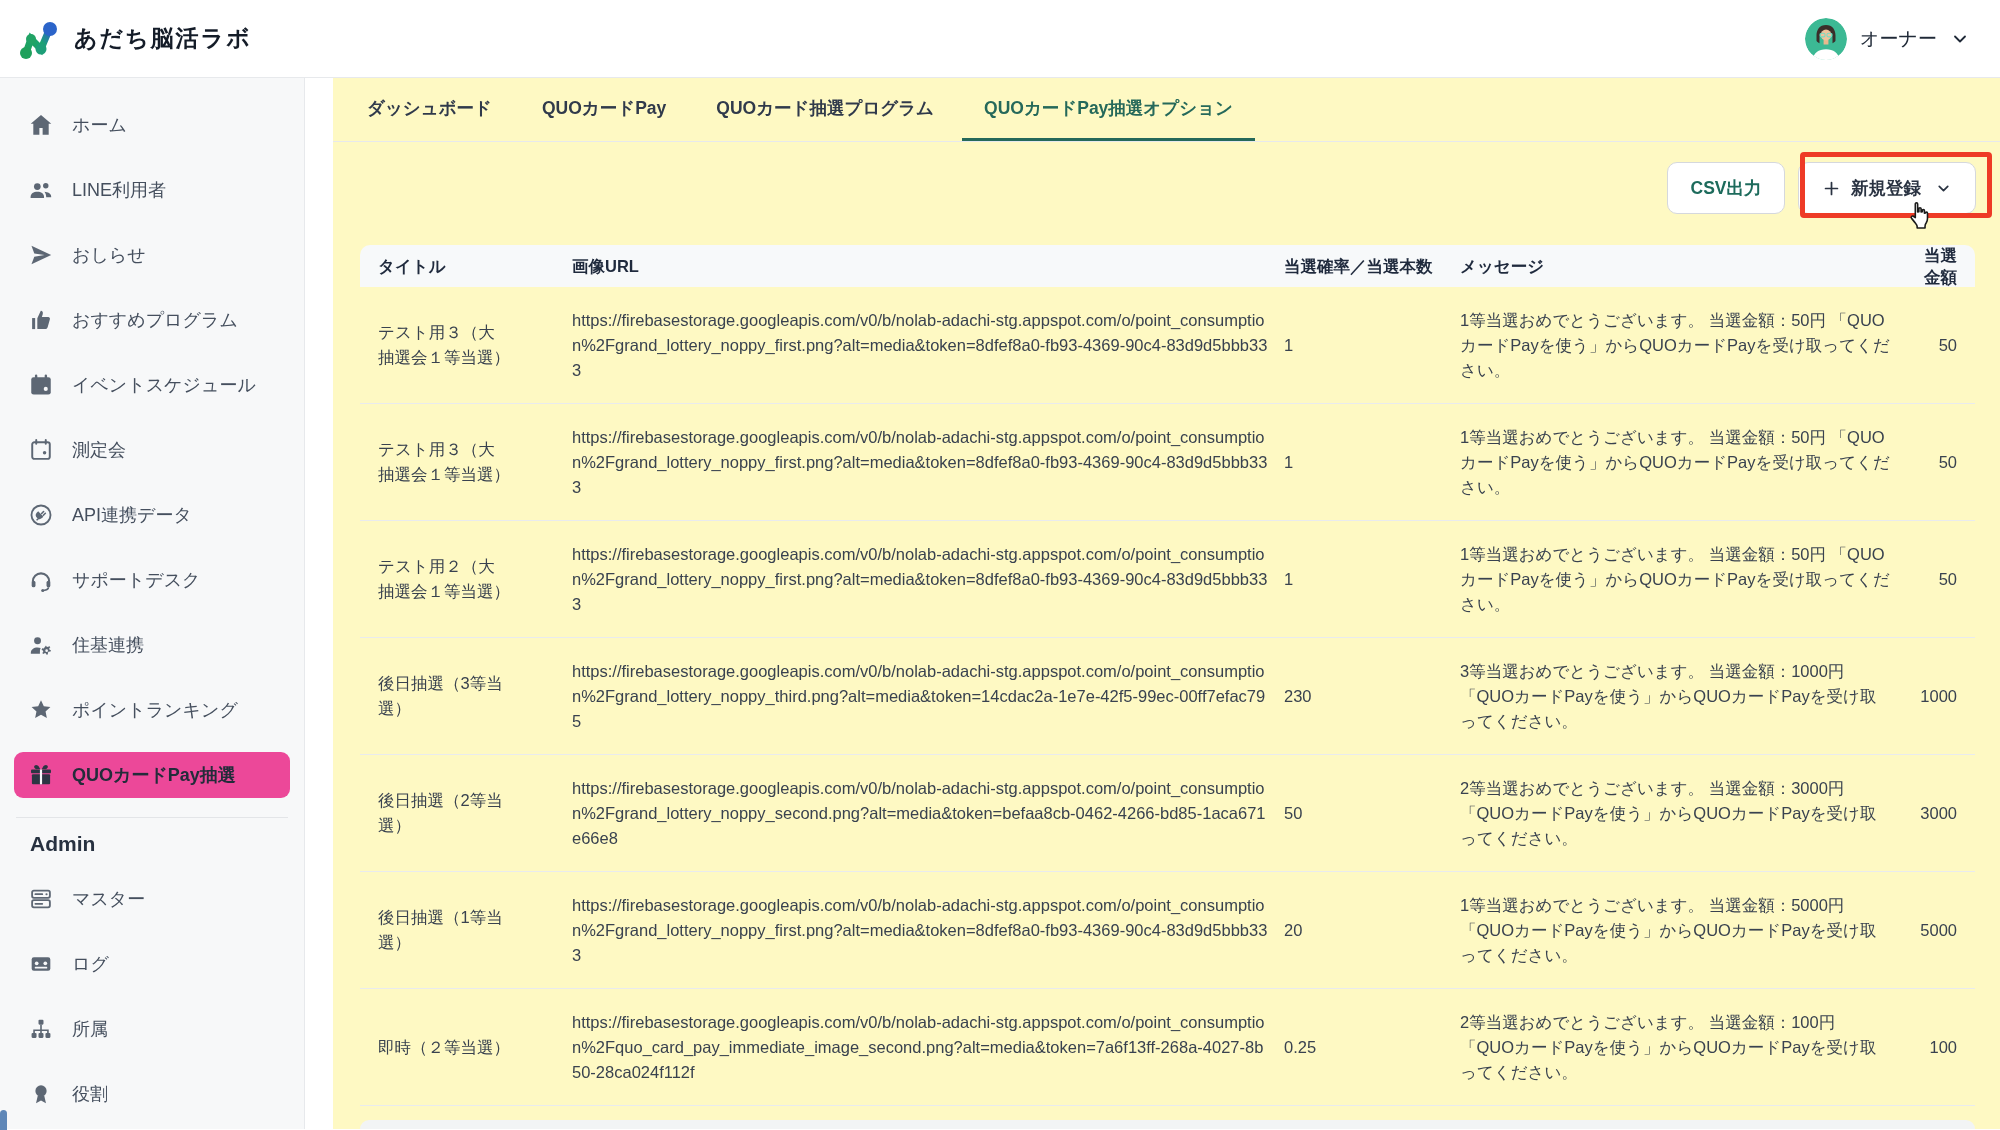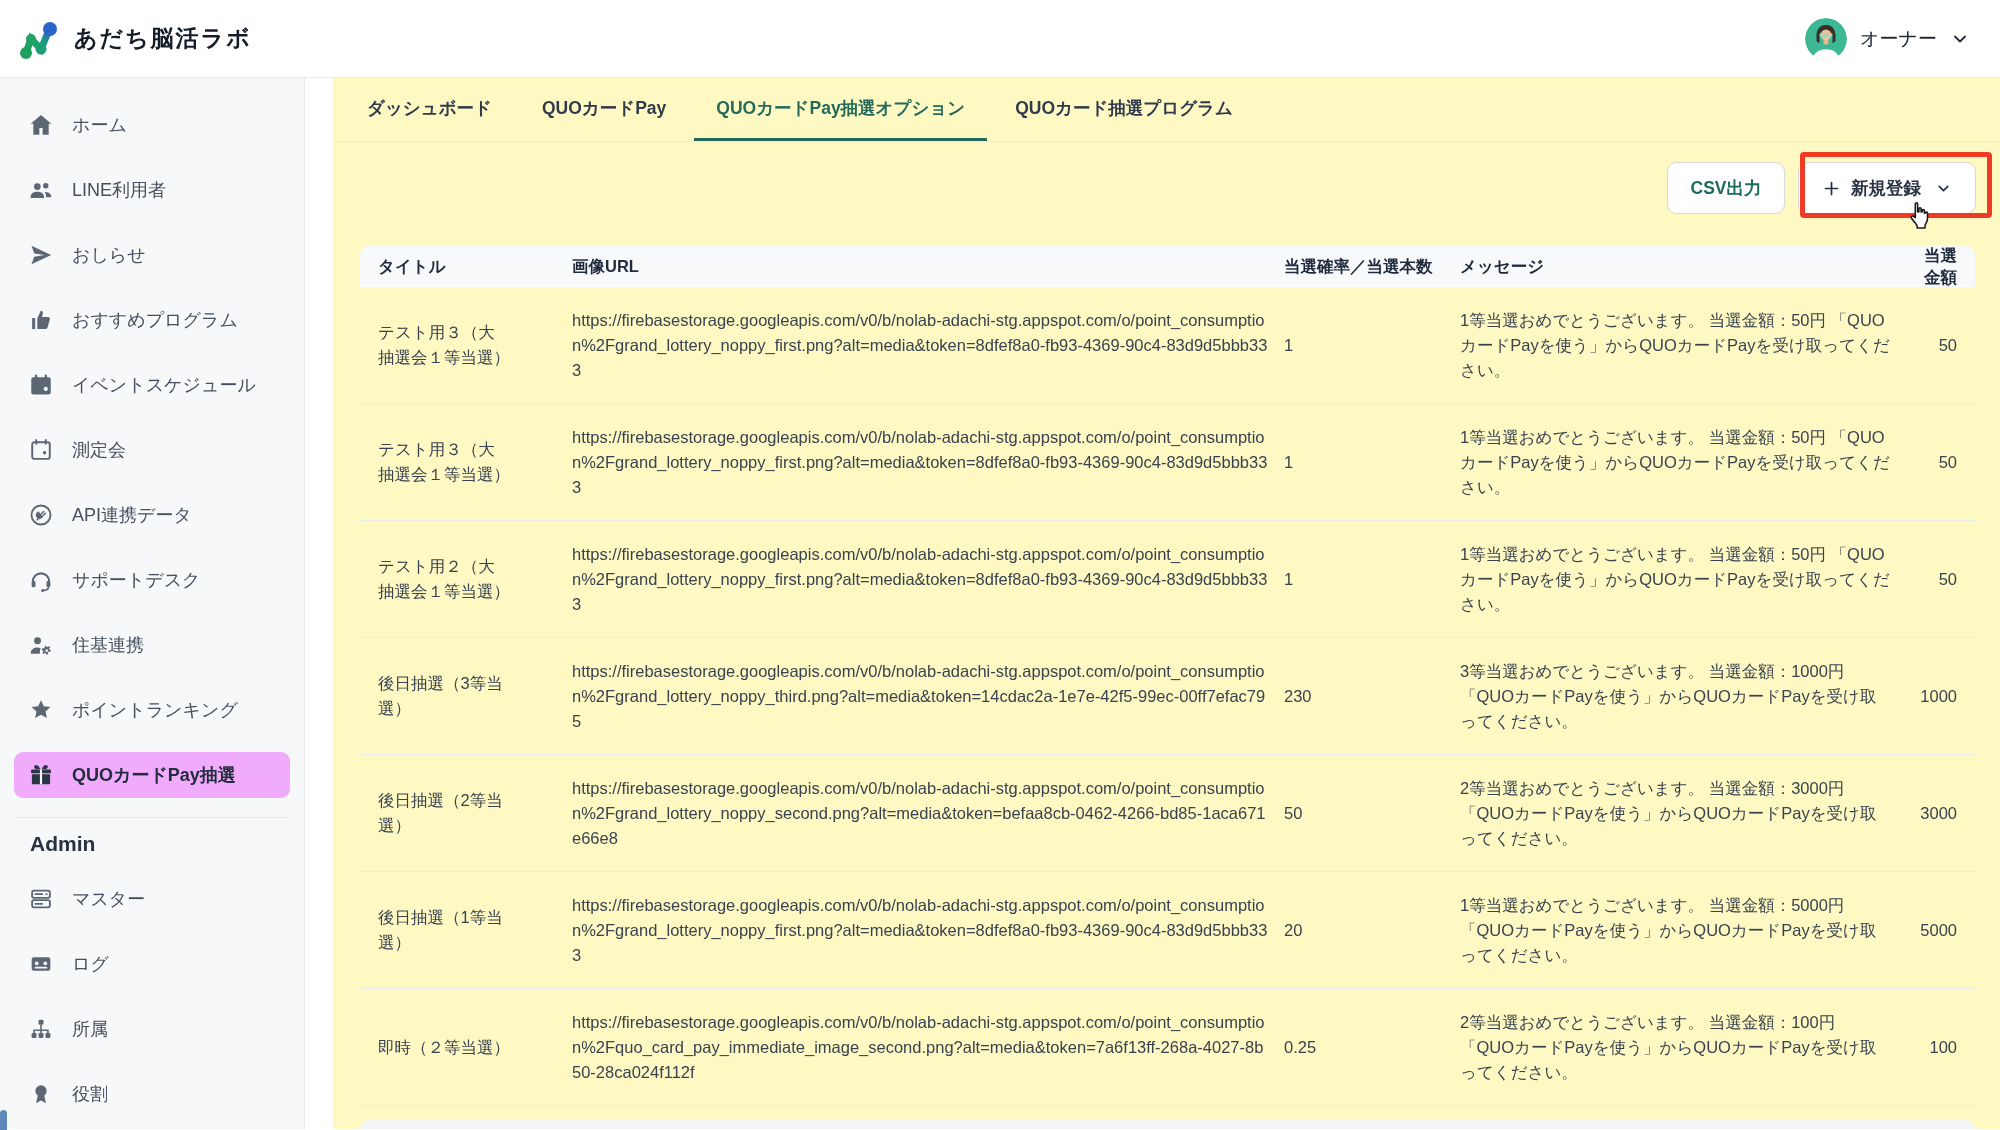--- a/index.html
+++ b/index.html
@@ -302,12 +302,12 @@
           <span>QUOカードPay</span>
         </div>
 
+        <div class="tab">
+          <span>QUOカード抽選プログラム</span>
+        </div>
+
         <div class="tab active">
           <span>QUOカードPay抽選オプション</span>
-        </div>
-
-        <div class="tab">
-          <span>QUOカード抽選プログラム</span>
         </div>
       </div>
 

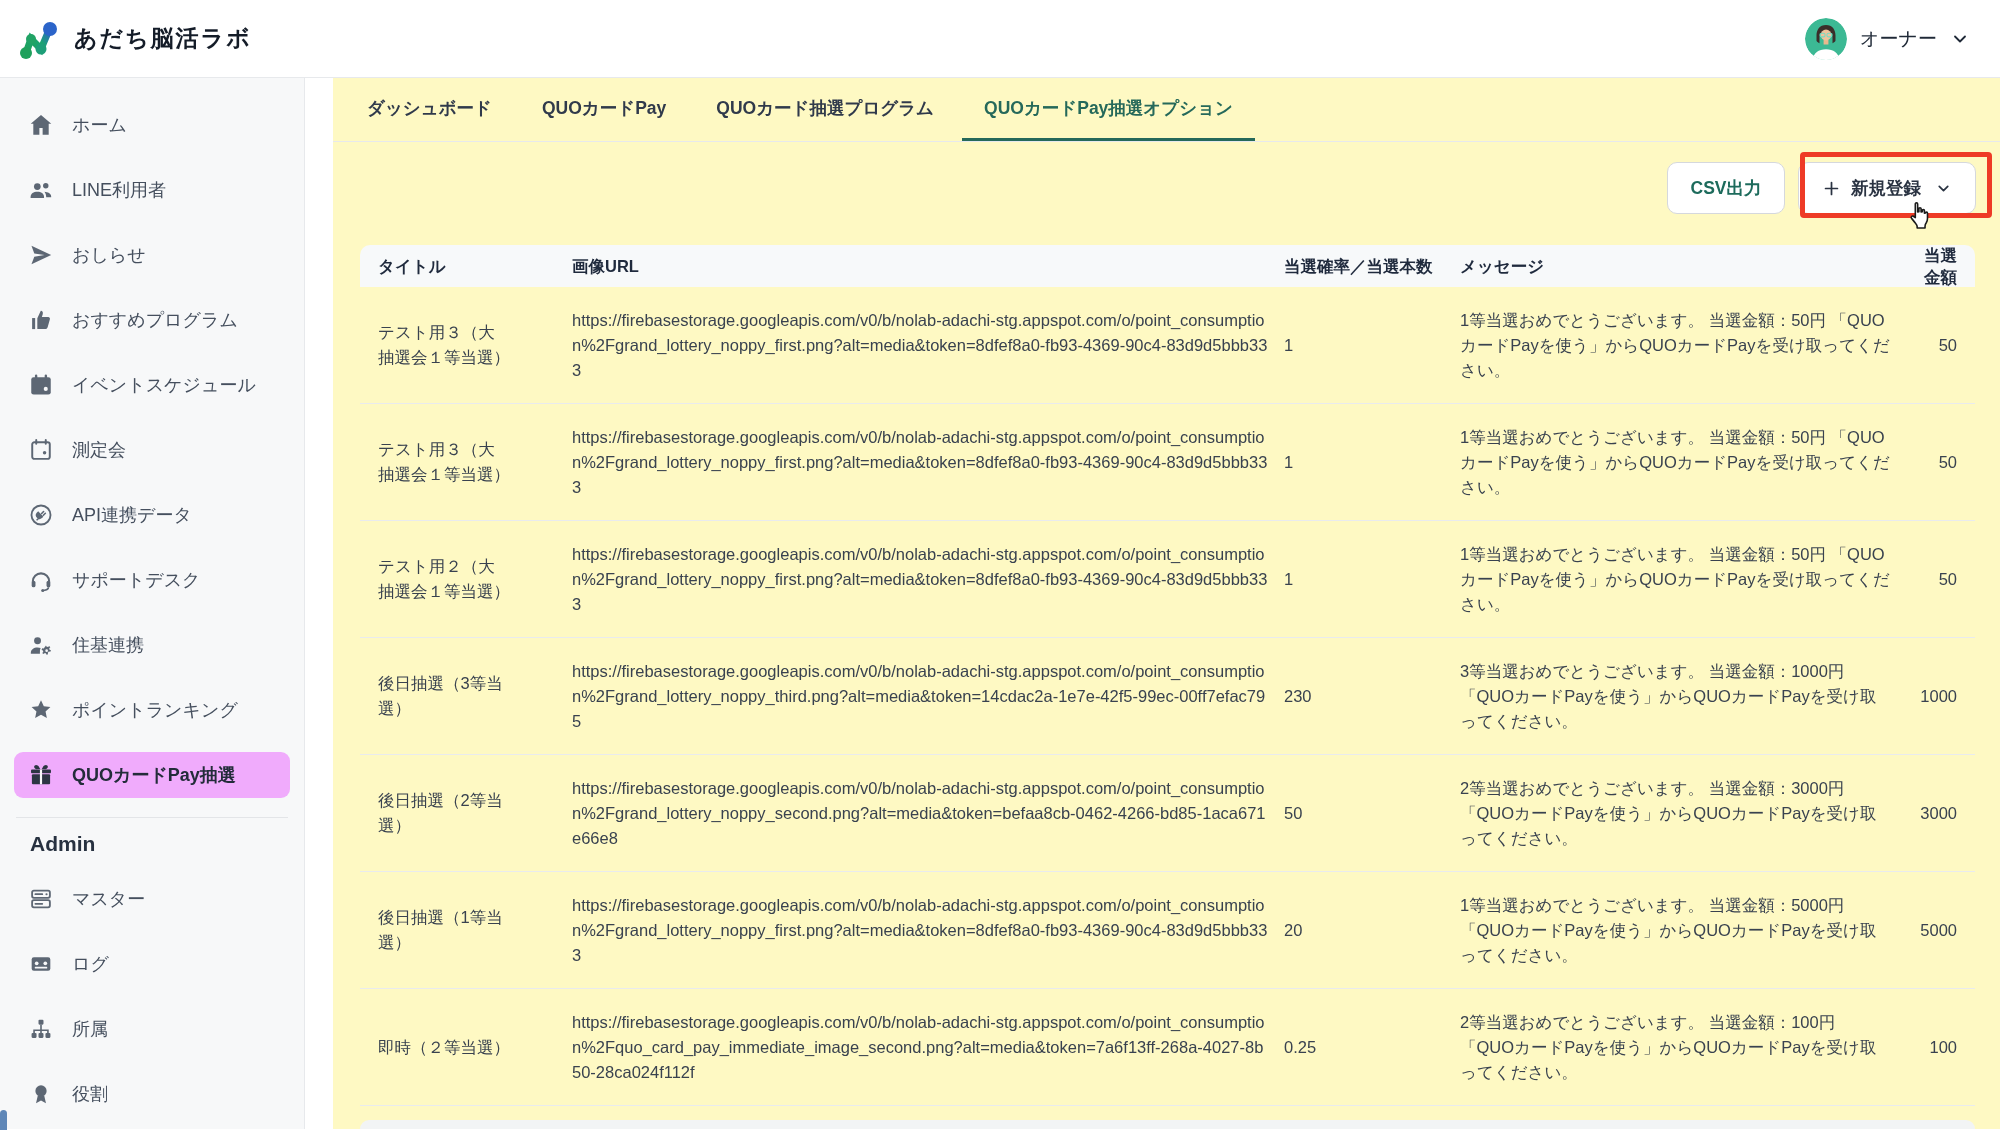--- a/index.html
+++ b/index.html
@@ -25,7 +25,7 @@
   .nav-item { display:flex; align-items:center; gap:18px; height:46px;
     margin:0 14px 19px; padding:0 14px; border-radius:9px; color:#454f5e;
     font-size:18px; cursor:pointer; white-space:nowrap; }
-  .nav-item.active { background:#f0abfc; color:#232c3a; font-weight:bold; }
+  .nav-item.active { background:#ec4899; color:#232c3a; font-weight:bold; }
   .nav-item.active .nav-icon { color:#2c3543; }
   .nav-icon { width:26px; height:26px; color:#5d6774; flex:none; display:inline-flex; }
   .nav-icon svg { width:100%; height:100%; }

